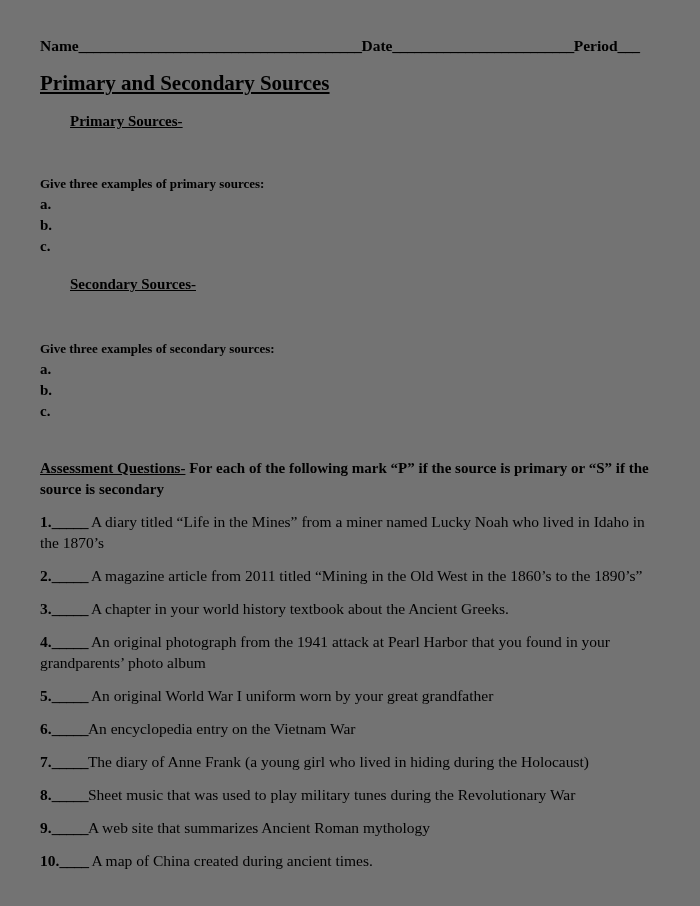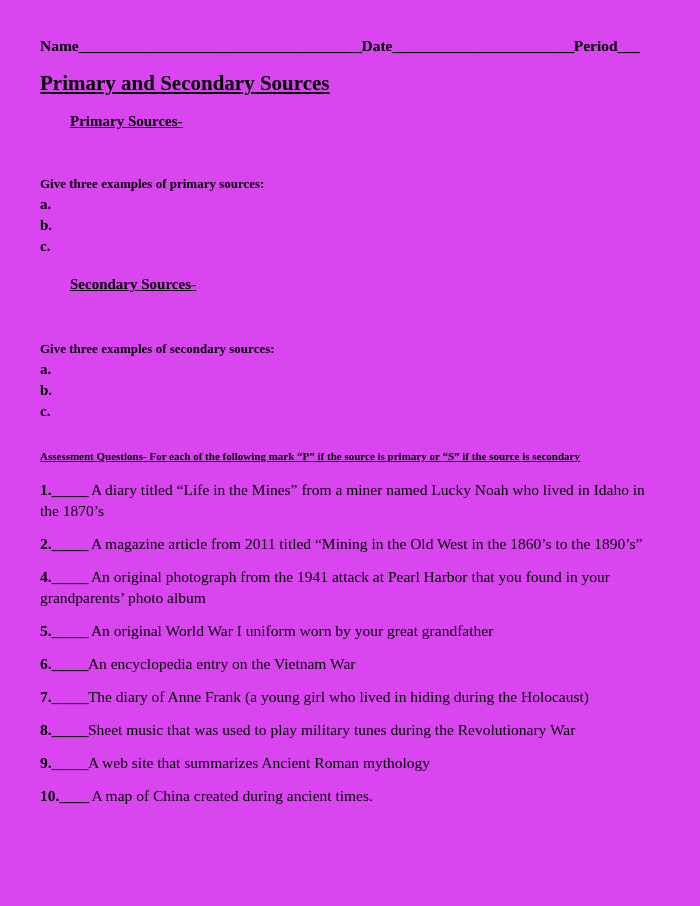--- a/index.html
+++ b/index.html
@@ -22,7 +22,7 @@
     top: 0;
     width: 700px;
     height: 906px;
-    background: #d946ef;
+    background: #737373;
   }
   .content {
     position: absolute;

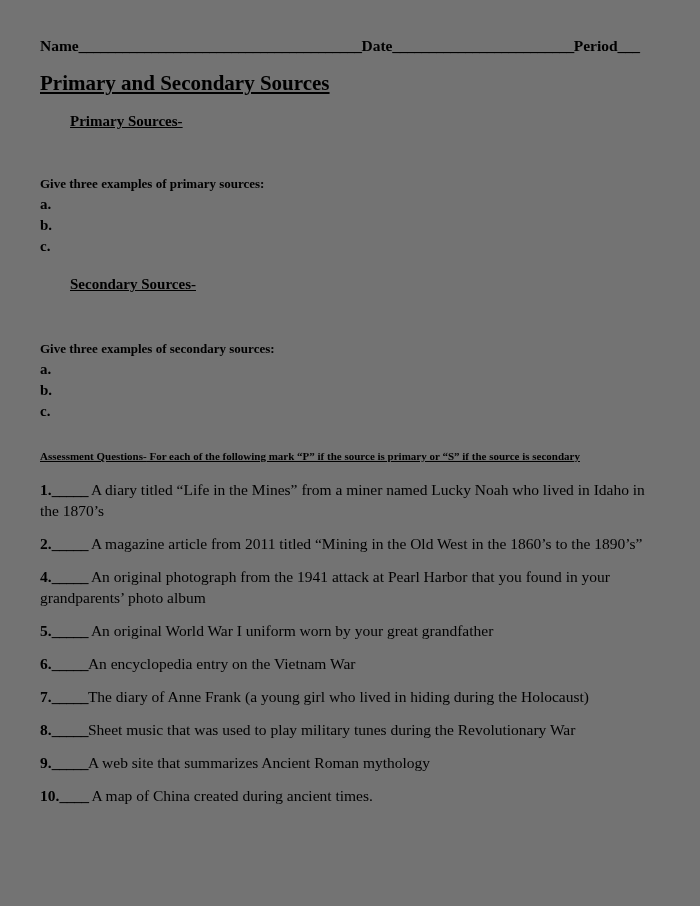--- a/index.html
+++ b/index.html
@@ -90,11 +90,10 @@
 
   
   .assessment-head {
-    margin-top: 24px;
-    font-size: 11px;
+    margin-top: 36px;
+    font-size: 15px;
     font-weight: bold;
     line-height: 20.5px;
-    text-decoration: underline;
   }
   .assessment-head .label {
     text-decoration: underline;

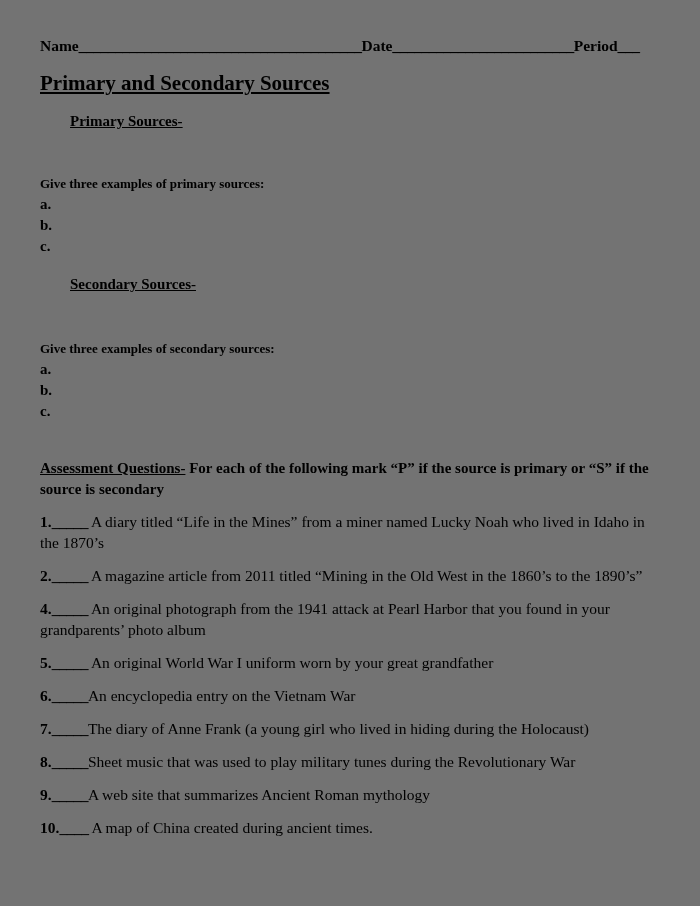--- a/index.html
+++ b/index.html
@@ -154,6 +154,7 @@
     <ol class="questions">
       <li class="question"><span class="num">1.</span><span class="blank">_____</span><span class="qtext"> A diary titled “Life in the Mines” from a miner named Lucky Noah who lived in Idaho in the 1870’s</span></li>
       <li class="question"><span class="num">2.</span><span class="blank">_____</span><span class="qtext"> A magazine article from 2011 titled “Mining in the Old West in the 1860’s to the 1890’s”</span></li>
+      <li class="question"><span class="num">3.</span><span class="blank">_____</span><span class="qtext">  A chapter in your world history textbook about the Ancient Greeks.</span></li>
       <li class="question"><span class="num">4.</span><span class="blank">_____</span><span class="qtext"> An original photograph from the 1941 attack at Pearl Harbor that you found in your grandparents’ photo album</span></li>
       <li class="question"><span class="num">5.</span><span class="blank">_____</span><span class="qtext"> An original World War I uniform worn by your great grandfather</span></li>
       <li class="question"><span class="num">6.</span><span class="blank">_____</span><span class="qtext">An encyclopedia entry on the Vietnam War</span></li>

